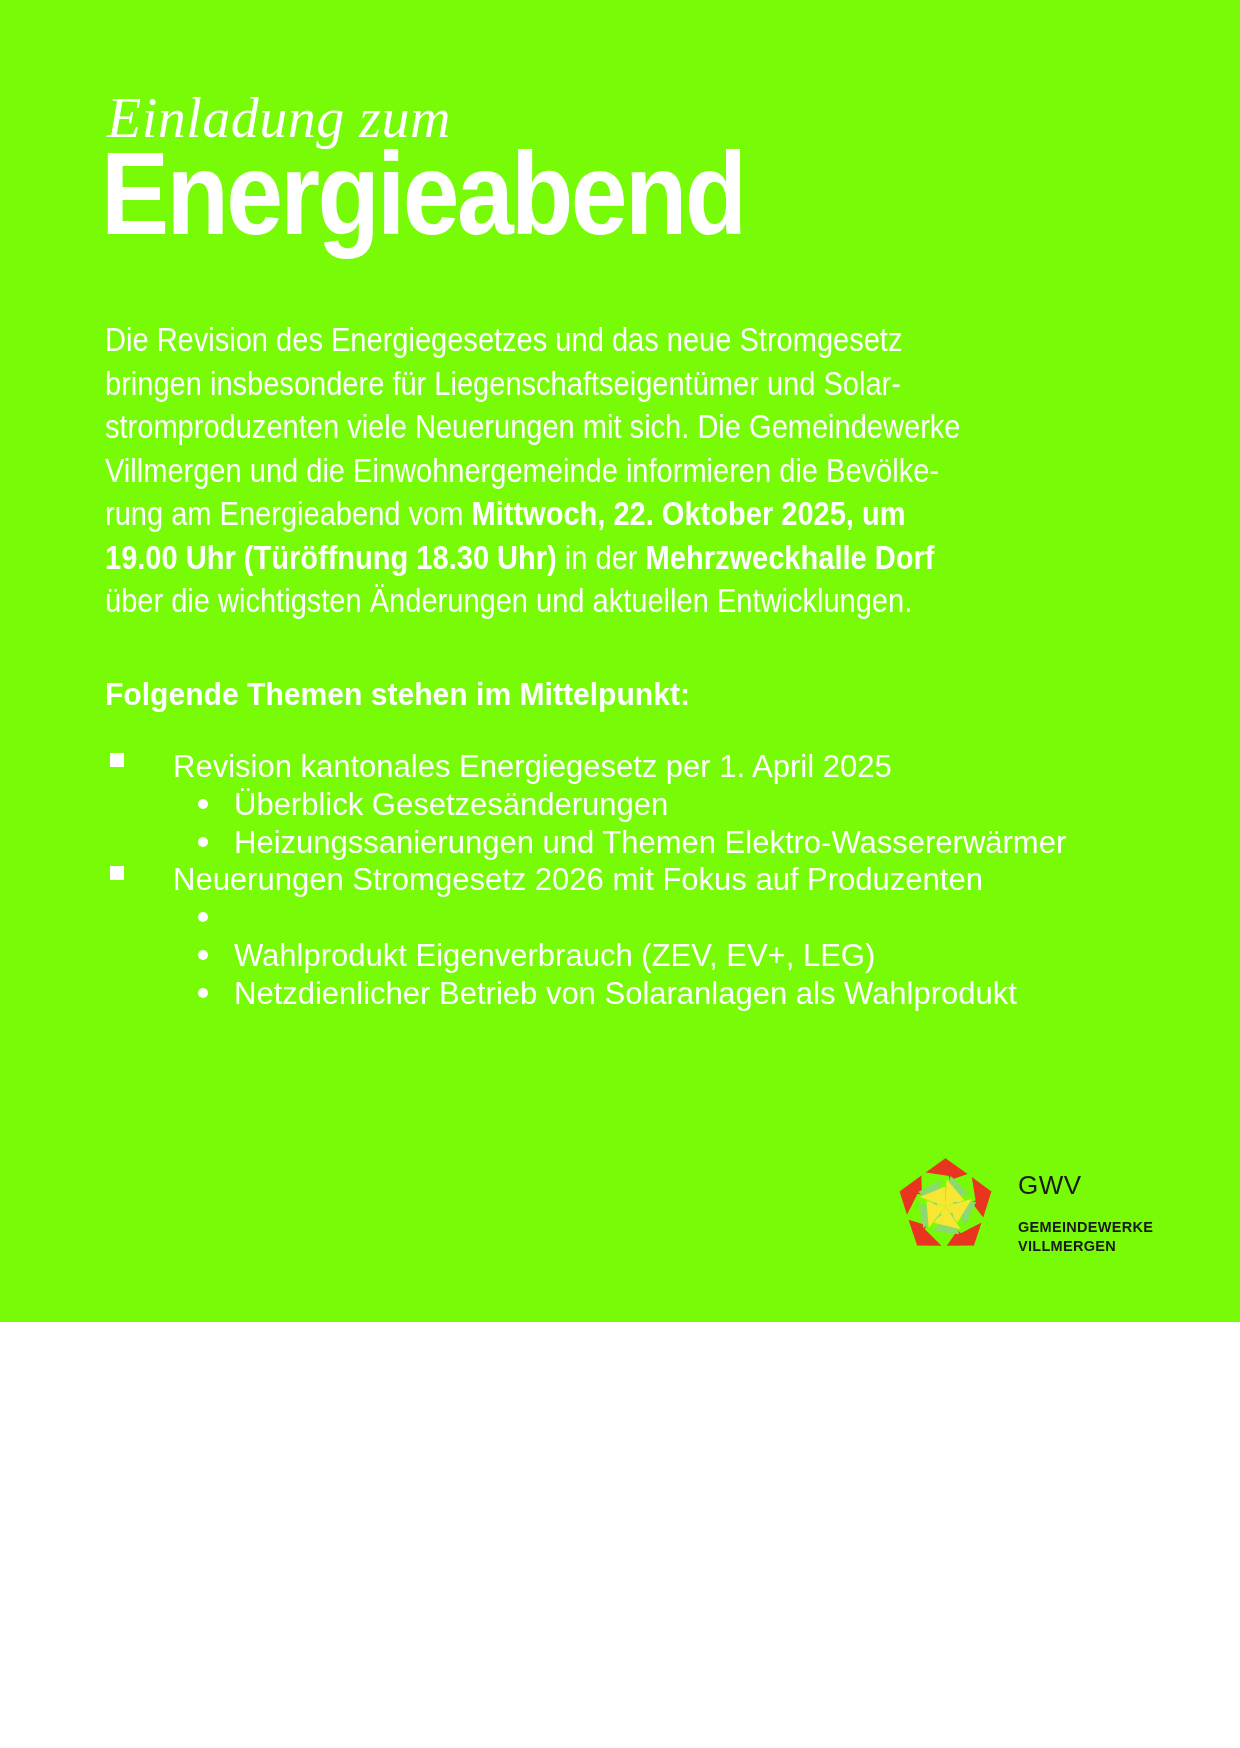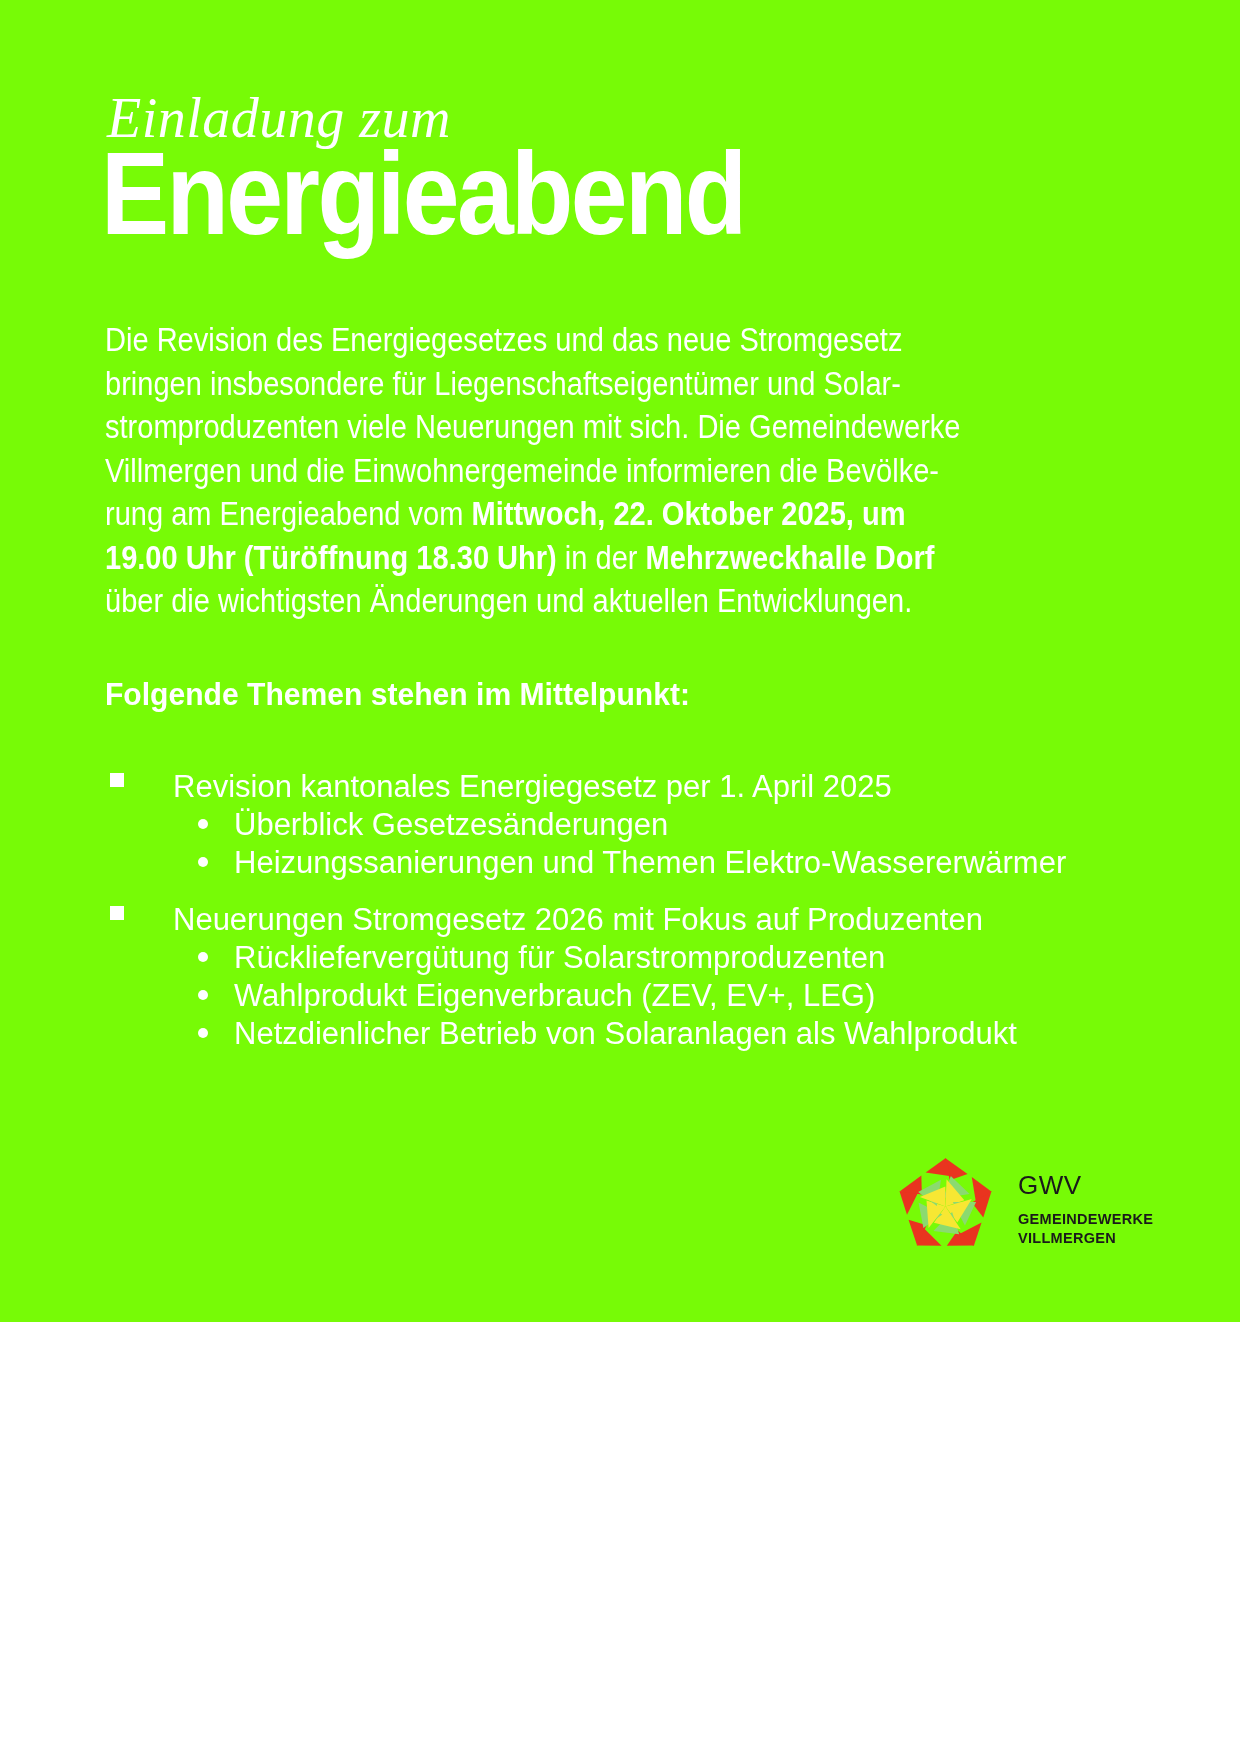--- a/index.html
+++ b/index.html
@@ -48,7 +48,7 @@
     font-size:31px;
   }
   .item{position:relative;height:37.8px;line-height:37.8px;white-space:nowrap;}
-  .item.l1{padding-left:68px;margin-top:20px;}
+  .item.l1{padding-left:68px;}
   .item.l2{padding-left:129px;}
   .sq{
     position:absolute;left:5px;top:5px;width:14px;height:14px;

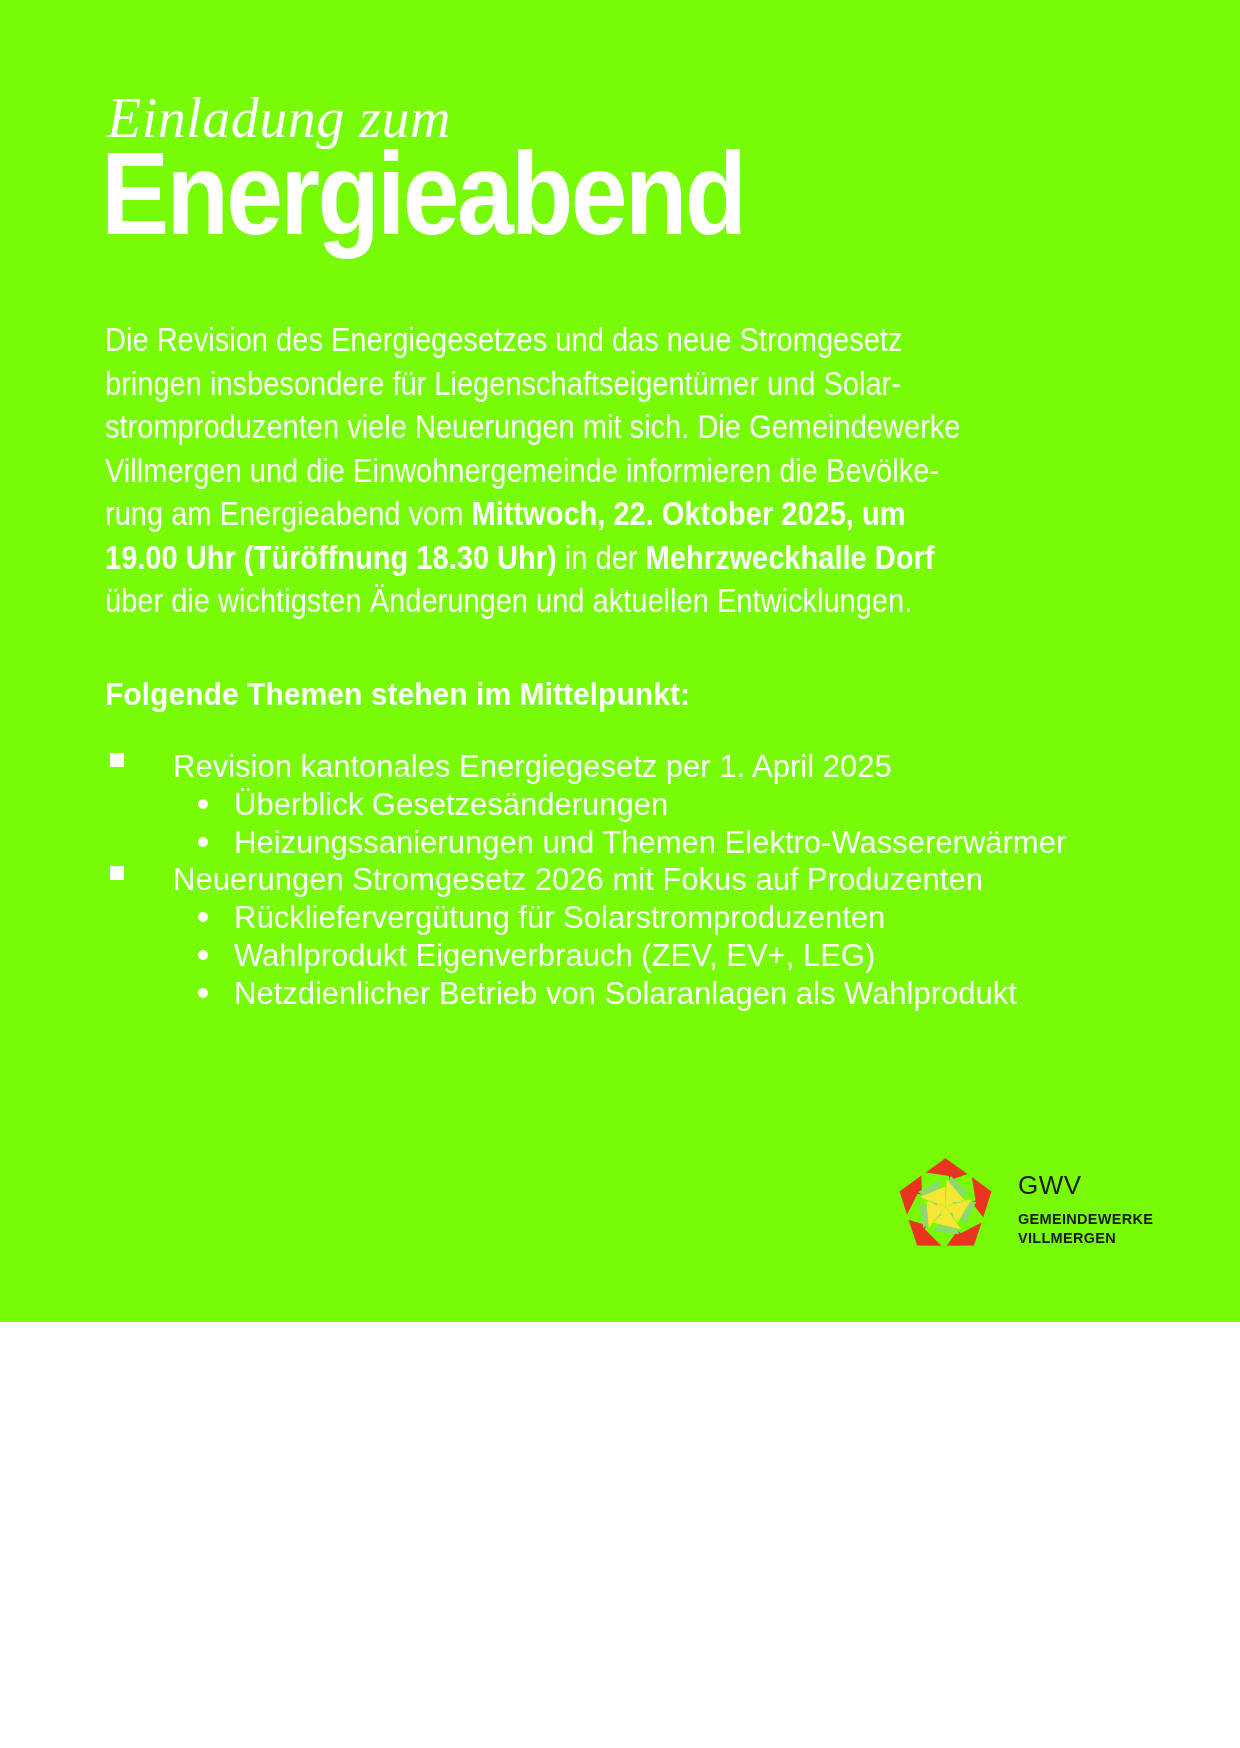--- a/index.html
+++ b/index.html
@@ -90,7 +90,7 @@
         <div class="item l2"><span class="dot"></span><span>Überblick Gesetzesänderungen</span></div>
         <div class="item l2"><span class="dot"></span><span>Heizungssanierungen und Themen Elektro-Wassererwärmer</span></div>
         <div class="item l1"><span class="sq"></span><span>Neuerungen Stromgesetz 2026 mit Fokus auf Produzenten</span></div>
-        <div class="item l2"><span class="dot"></span><span>Rückliefervergütung für Solarstromproduzenten</span></div>
+        <div class="item l2"><span class="dot"></span></div>
         <div class="item l2"><span class="dot"></span><span>Wahlprodukt Eigenverbrauch (ZEV, EV+, LEG)</span></div>
         <div class="item l2"><span class="dot"></span><span>Netzdienlicher Betrieb von Solaranlagen als Wahlprodukt</span></div>
       </div>

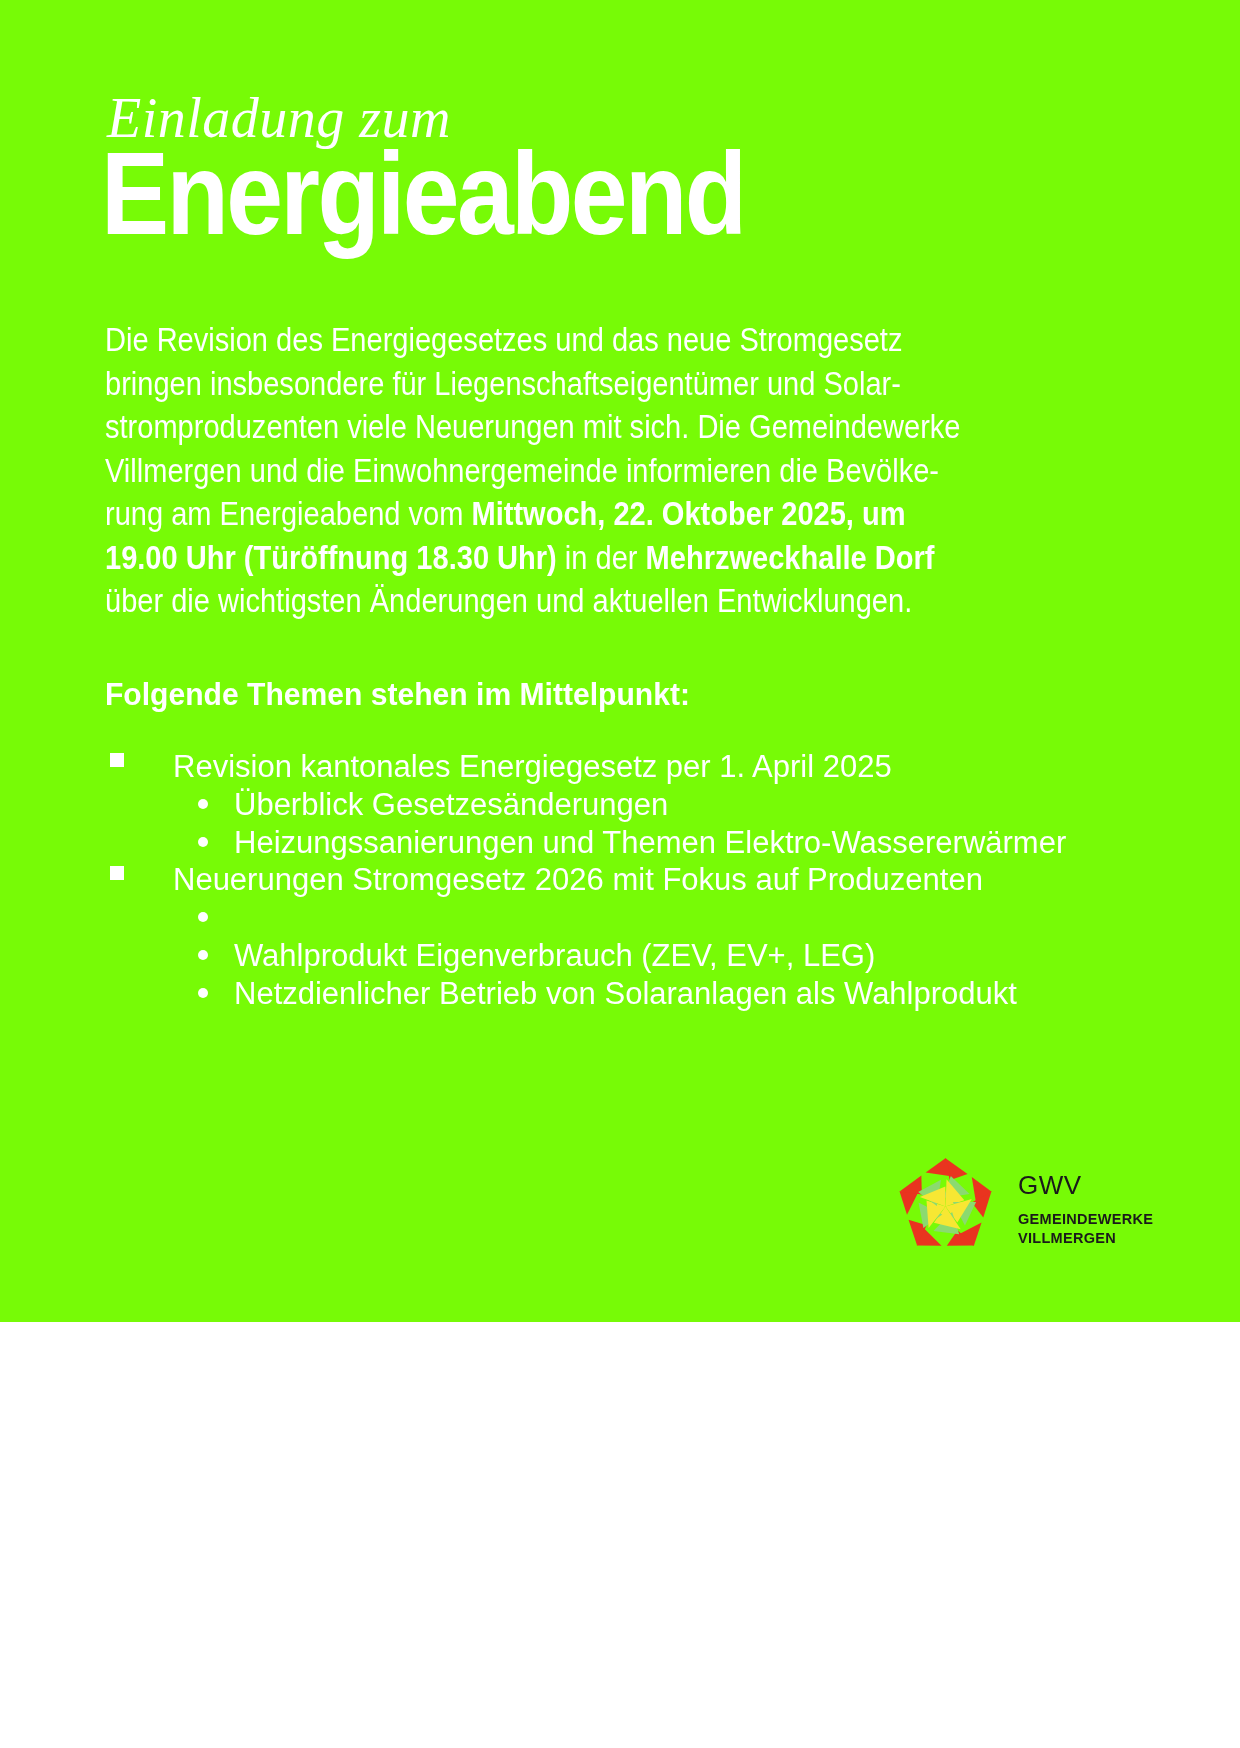--- a/index.html
+++ b/index.html
@@ -62,7 +62,7 @@
   .logo-mark{position:absolute;left:0;top:0;width:105px;height:105px;}
   .logo-text{position:absolute;left:125px;top:18px;color:var(--ltext);}
   .logo-acronym{font-weight:normal;font-size:26px;line-height:1;letter-spacing:0.5px;}
-  .logo-name{font-weight:bold;font-size:14.5px;line-height:1.28;letter-spacing:0.3px;margin-top:12px;}
+  .logo-name{font-weight:bold;font-size:14.5px;line-height:1.28;letter-spacing:0.3px;margin-top:20px;}
 </style>
 </head>
 <body>

